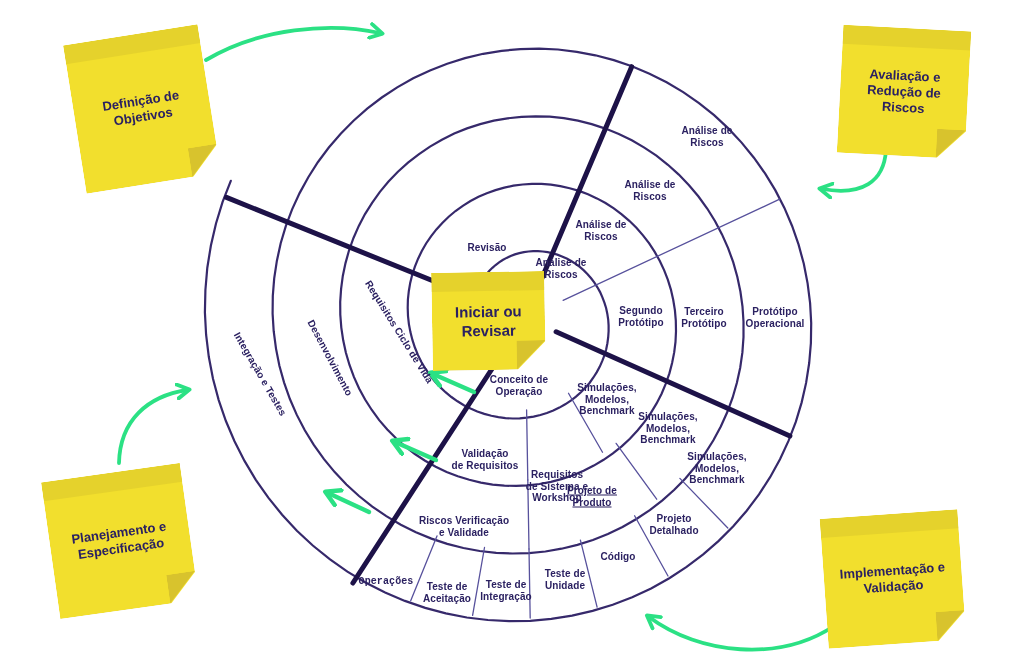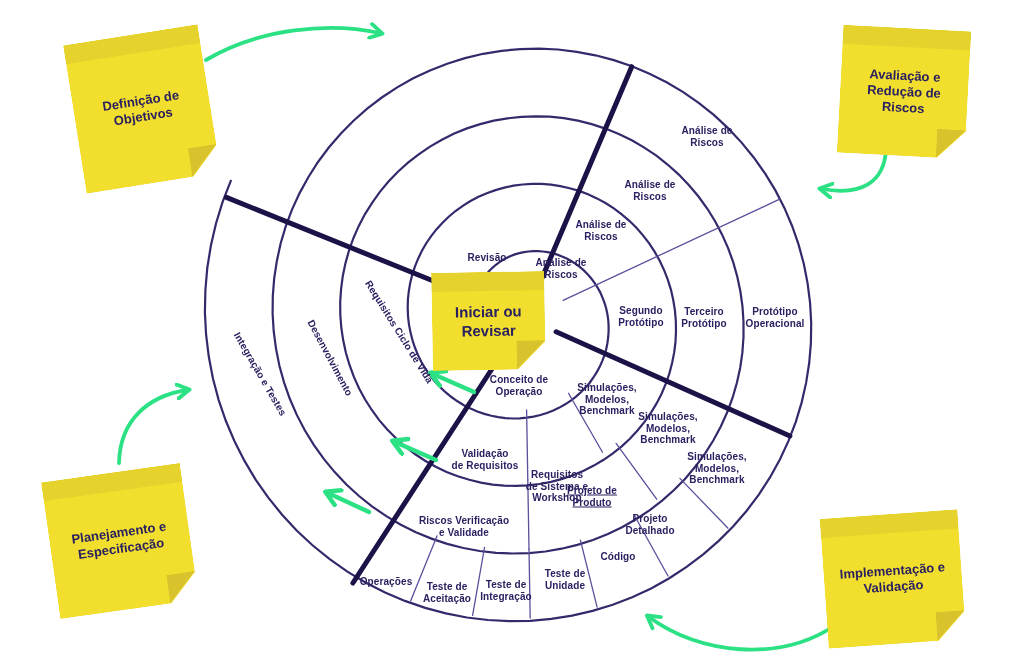--- a/index.html
+++ b/index.html
@@ -91,7 +91,7 @@
     </svg>
 
   <div id="labels-layer">
-      <div class="slabel" style="left: 487px; top: 258px; color: rgb(43, 33, 97);">Revisão</div>
+      <div class="slabel" style="left: 487px; top: 248px; color: rgb(43, 33, 97);">Revisão</div>
       <div class="slabel" style="left: 561px; top: 268px; color: rgb(43, 33, 97);">Análise de
 Riscos</div>
       <div class="slabel" style="left: 601px; top: 230px; color: rgb(43, 33, 97);">Análise de

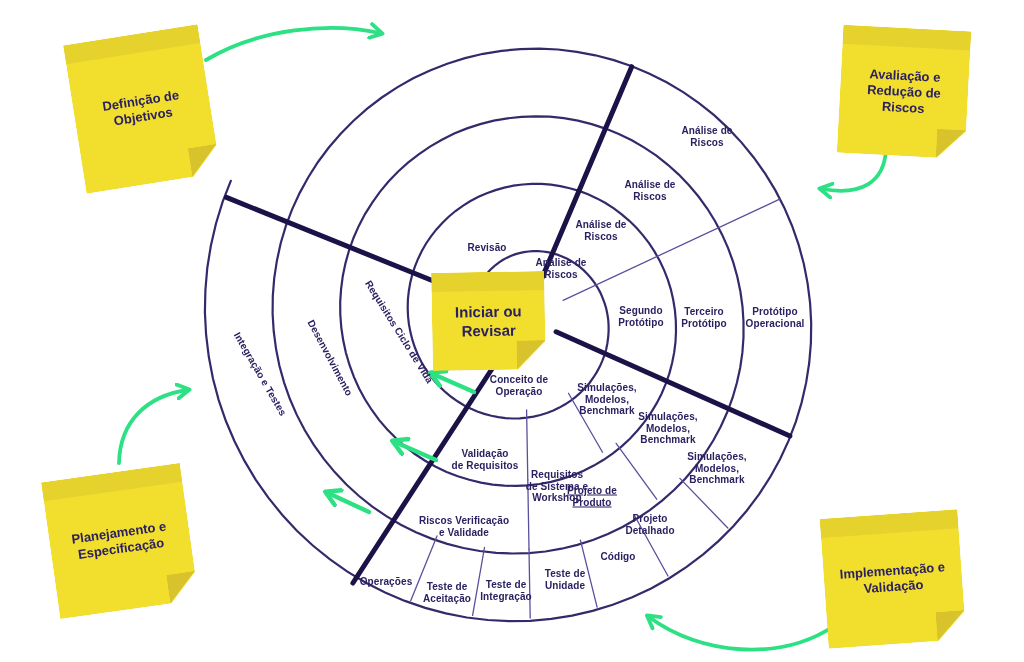--- a/index.html
+++ b/index.html
@@ -126,7 +126,7 @@
 Produto</div>
       <div class="slabel" style="left: 464px; top: 526px; color: rgb(43, 33, 97);">Riscos Verificação
 e Validade</div>
-      <div class="slabel" style="left: 650px; top: 524px; color: rgb(43, 33, 97); text-align: center;">Projeto
+      <div class="slabel" style="left: 674px; top: 524px; color: rgb(43, 33, 97); text-align: center;">Projeto
 Detalhado</div>
       <div class="slabel" style="left: 618px; top: 557px; color: rgb(43, 33, 97);">Código</div>
       <div class="slabel" style="left: 565px; top: 579px; color: rgb(43, 33, 97);">Teste de

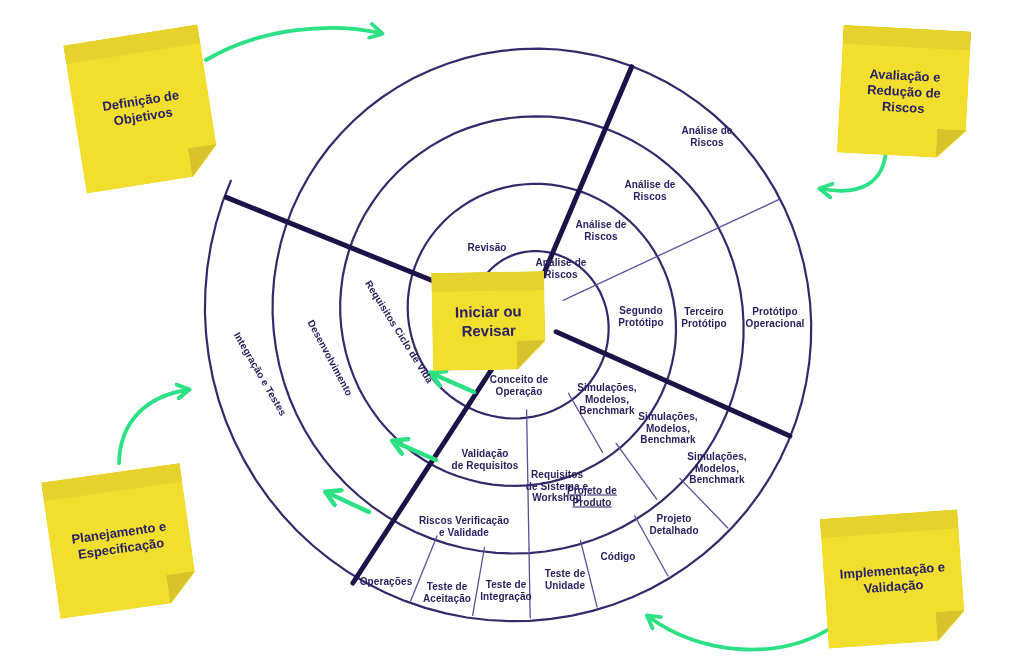--- a/index.html
+++ b/index.html
@@ -135,7 +135,7 @@
 Integração</div>
       <div class="slabel" style="left: 447px; top: 592px; color: rgb(43, 33, 97);">Teste de
 Aceitação</div>
-      <div class="slabel" style="left: 386px; top: 582px; color: rgb(43, 33, 97);">Operações</div>
+      <div class="slabel" style="left: 386px; top: 582px; color: rgb(43, 33, 97); font-family: Liberation Mono, monospace;">Operações</div>
       <div class="slabel rot" style="left: 399px; top: 332px; transform: translate(-50%, -50%) rotate(58deg); color: rgb(43, 33, 97);">Requisitos Ciclo de Vida</div>
       <div class="slabel rot" style="left: 330px; top: 358px; transform: translate(-50%, -50%) rotate(62deg); color: rgb(43, 33, 97);">Desenvolvimento</div>
       <div class="slabel rot" style="left: 260px; top: 374px; transform: translate(-50%, -50%) rotate(60deg); color: rgb(43, 33, 97);">Integração e Testes</div>

